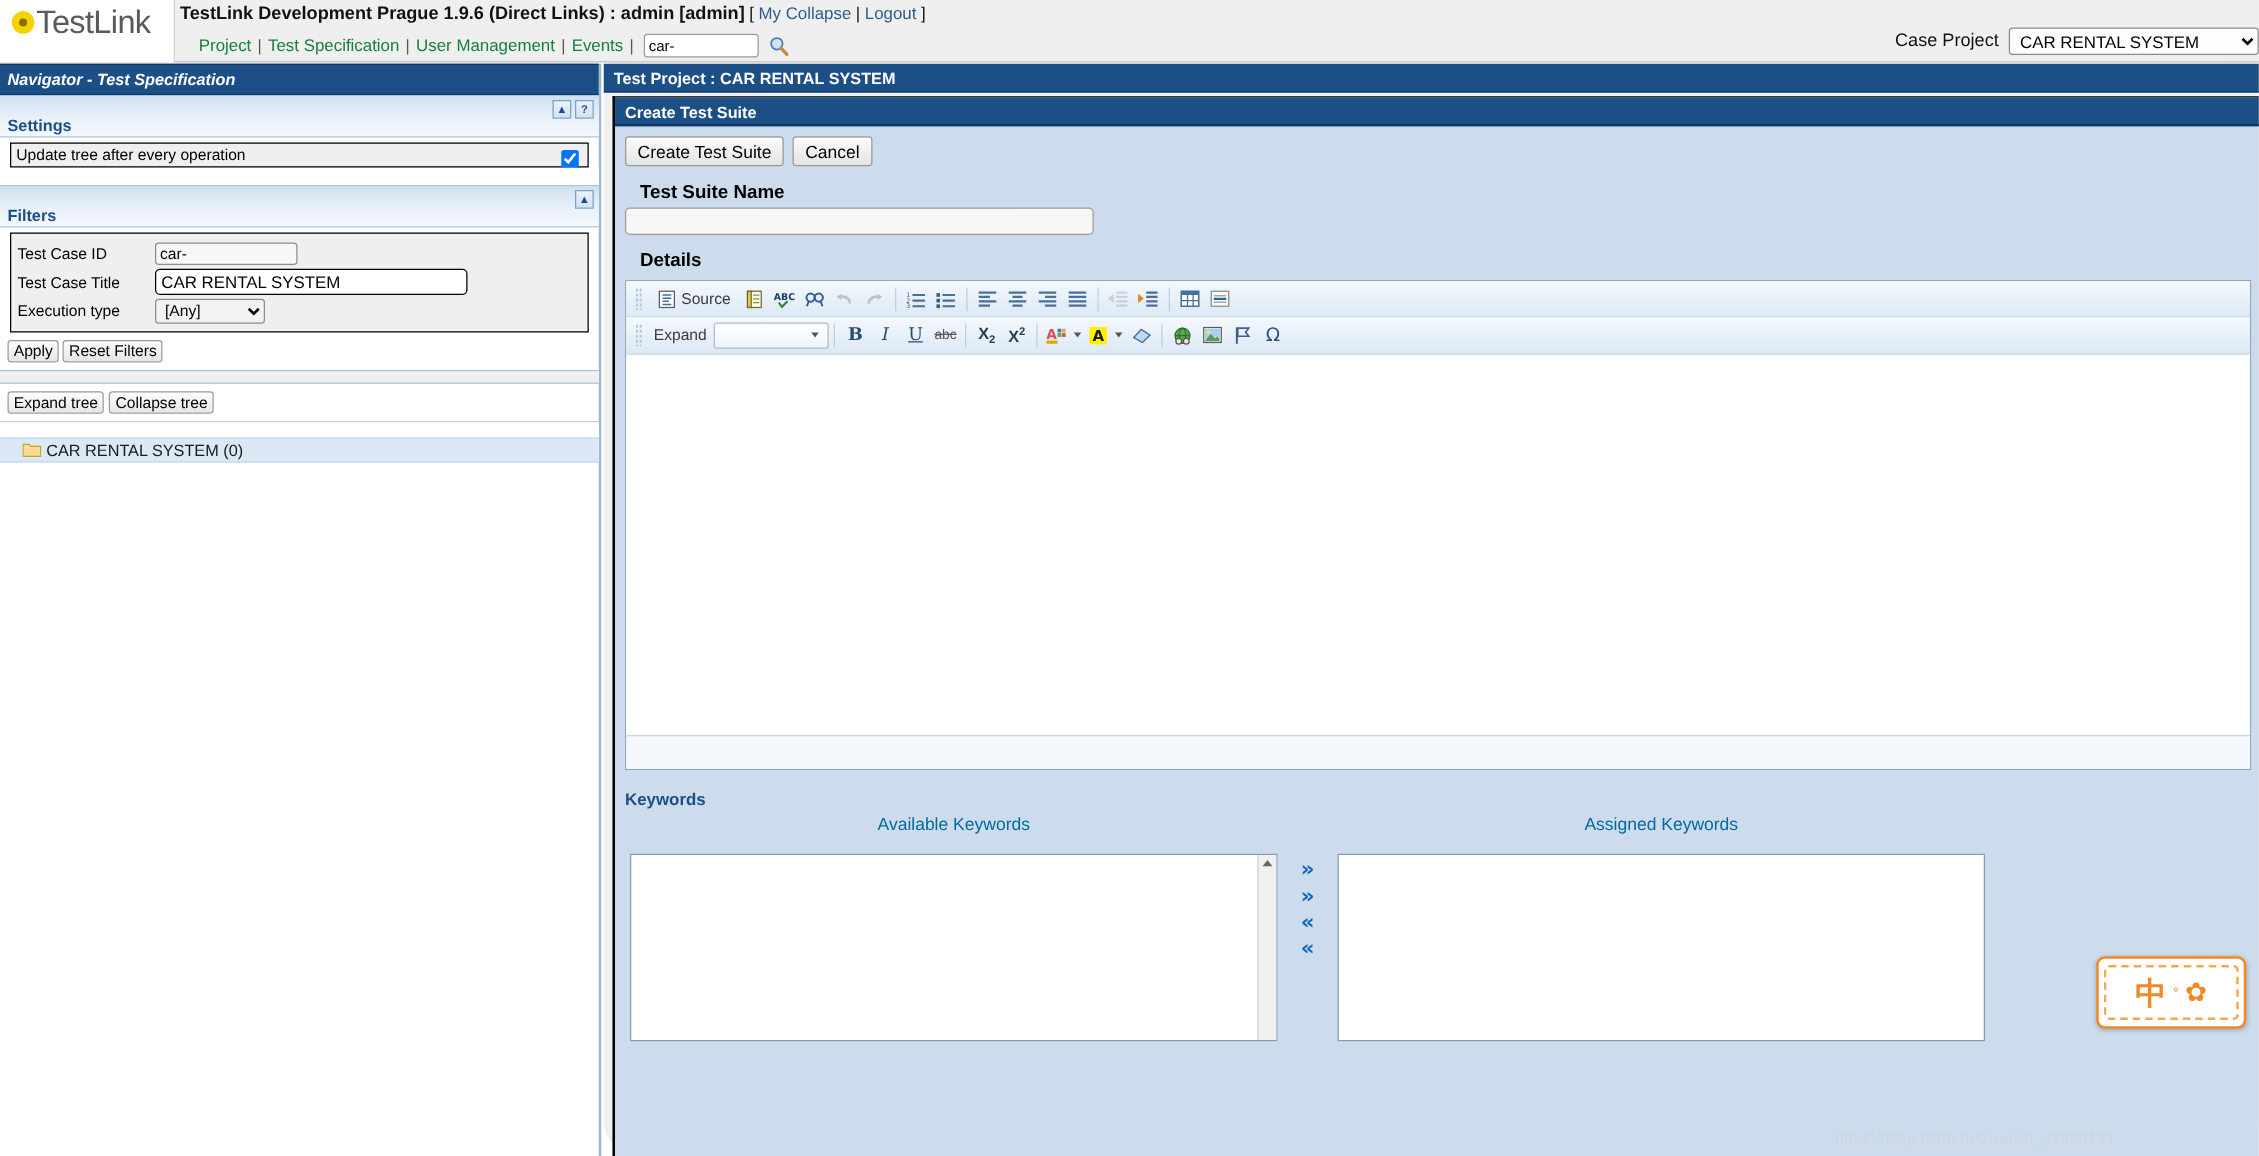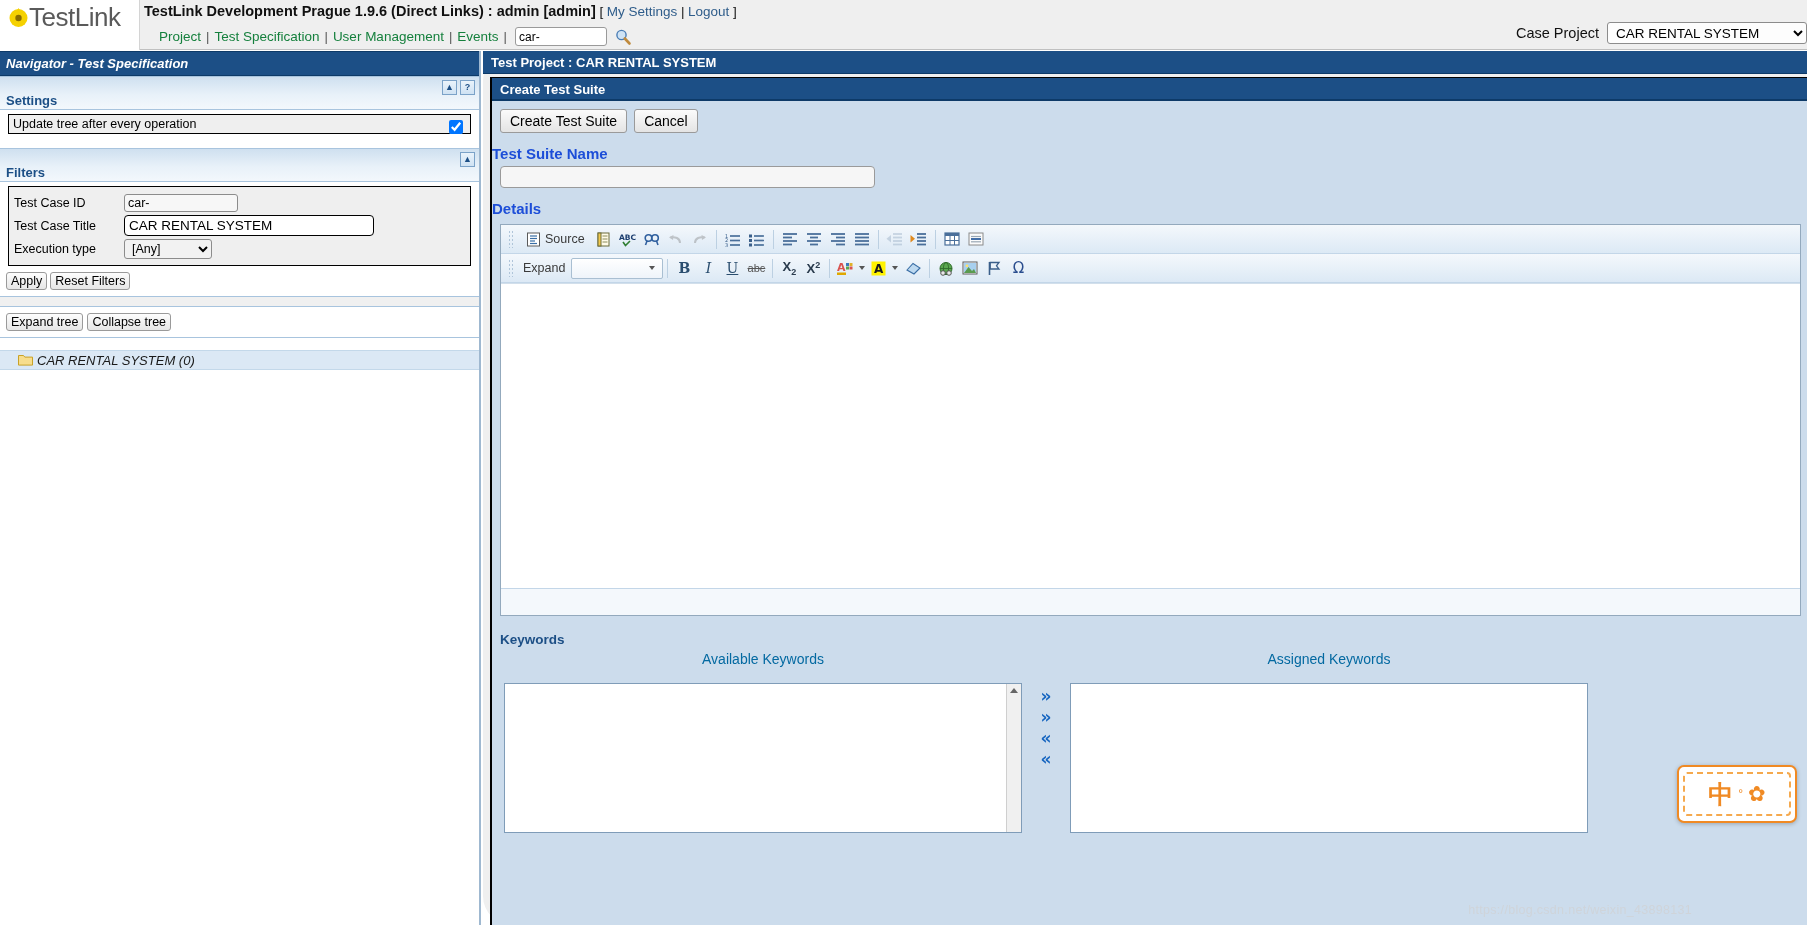--- a/index.html
+++ b/index.html
@@ -410,7 +410,7 @@
   <div id="title-row">
     <span id="app-title">TestLink Development Prague 1.9.6 (Direct Links) : admin [admin]</span>
     <span class="hdr-bracket">[</span>
-    <a class="hdr-link" href="#">My Settings</a>
+    <a class="hdr-link" href="#">My Collapse</a>
     <span class="hdr-bracket">|</span>
     <a class="hdr-link" href="#">Logout</a>
     <span class="hdr-bracket">]</span>

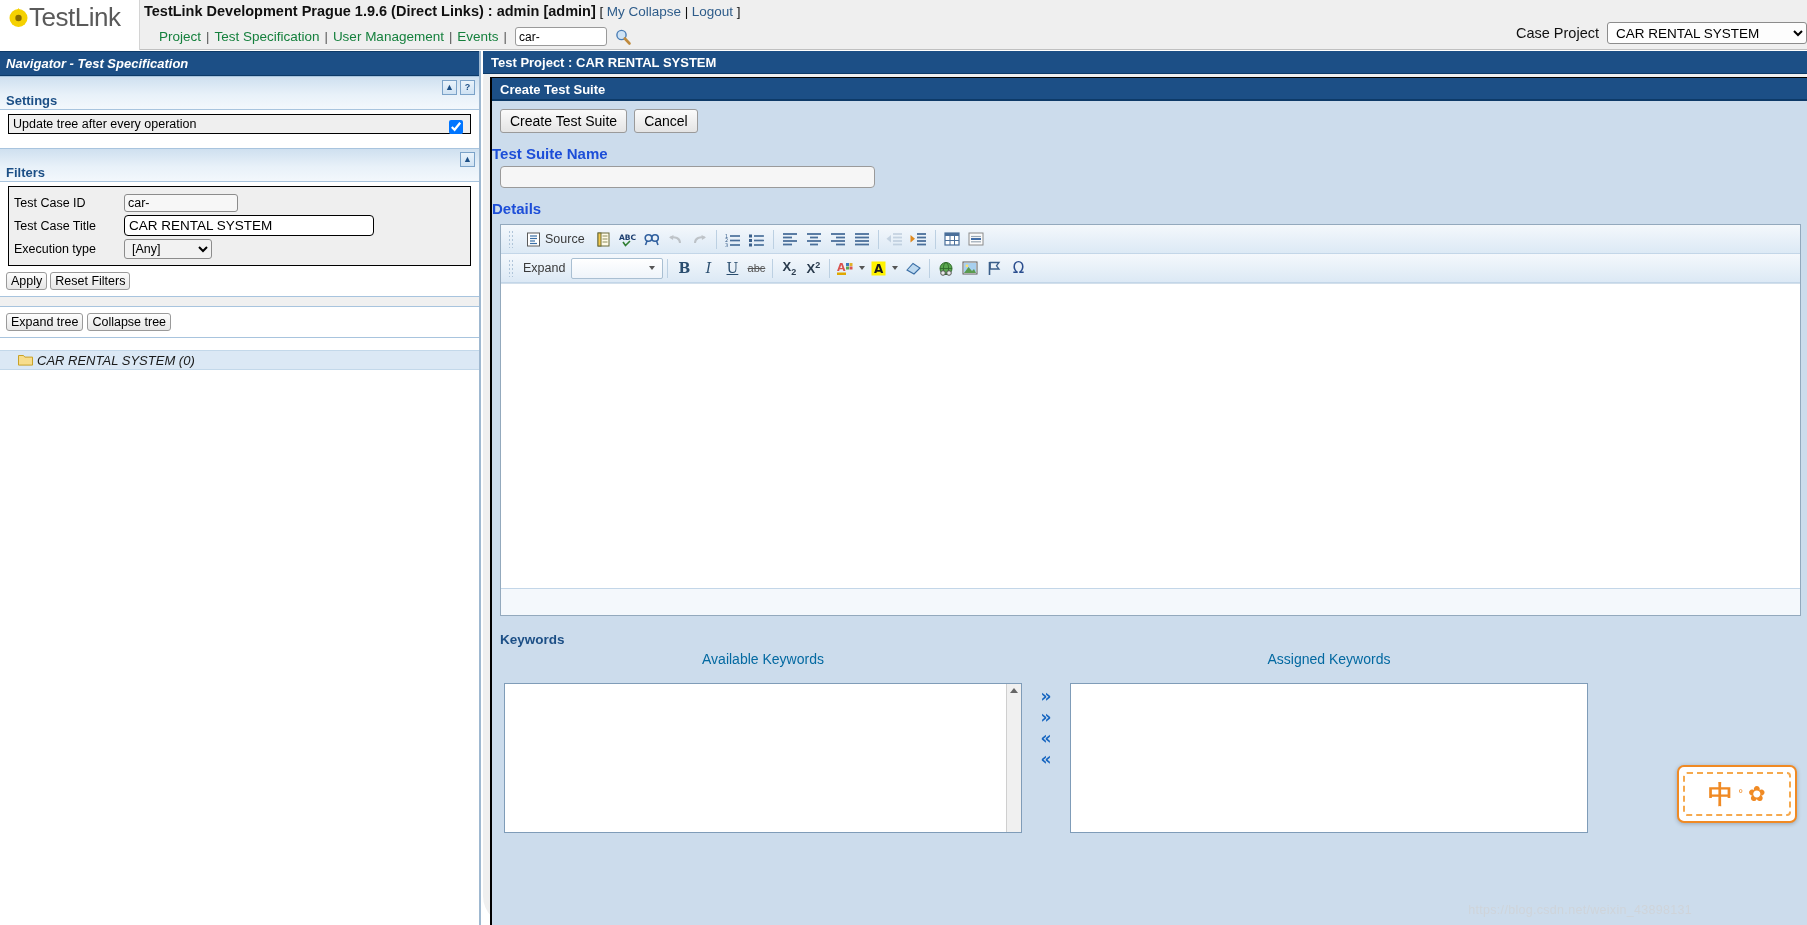--- a/index.html
+++ b/index.html
@@ -249,8 +249,8 @@
     color: #000;
   }
   .field-heading {
-    font-weight: bold; font-size: 15px; color: #1d4ed8;
-    padding: 12px 0 4px 0;
+    font-weight: bold; font-size: 15px; color: #000000;
+    padding: 12px 0 4px 20px;
   }
   #suite-name-input {
     margin-left: 8px;

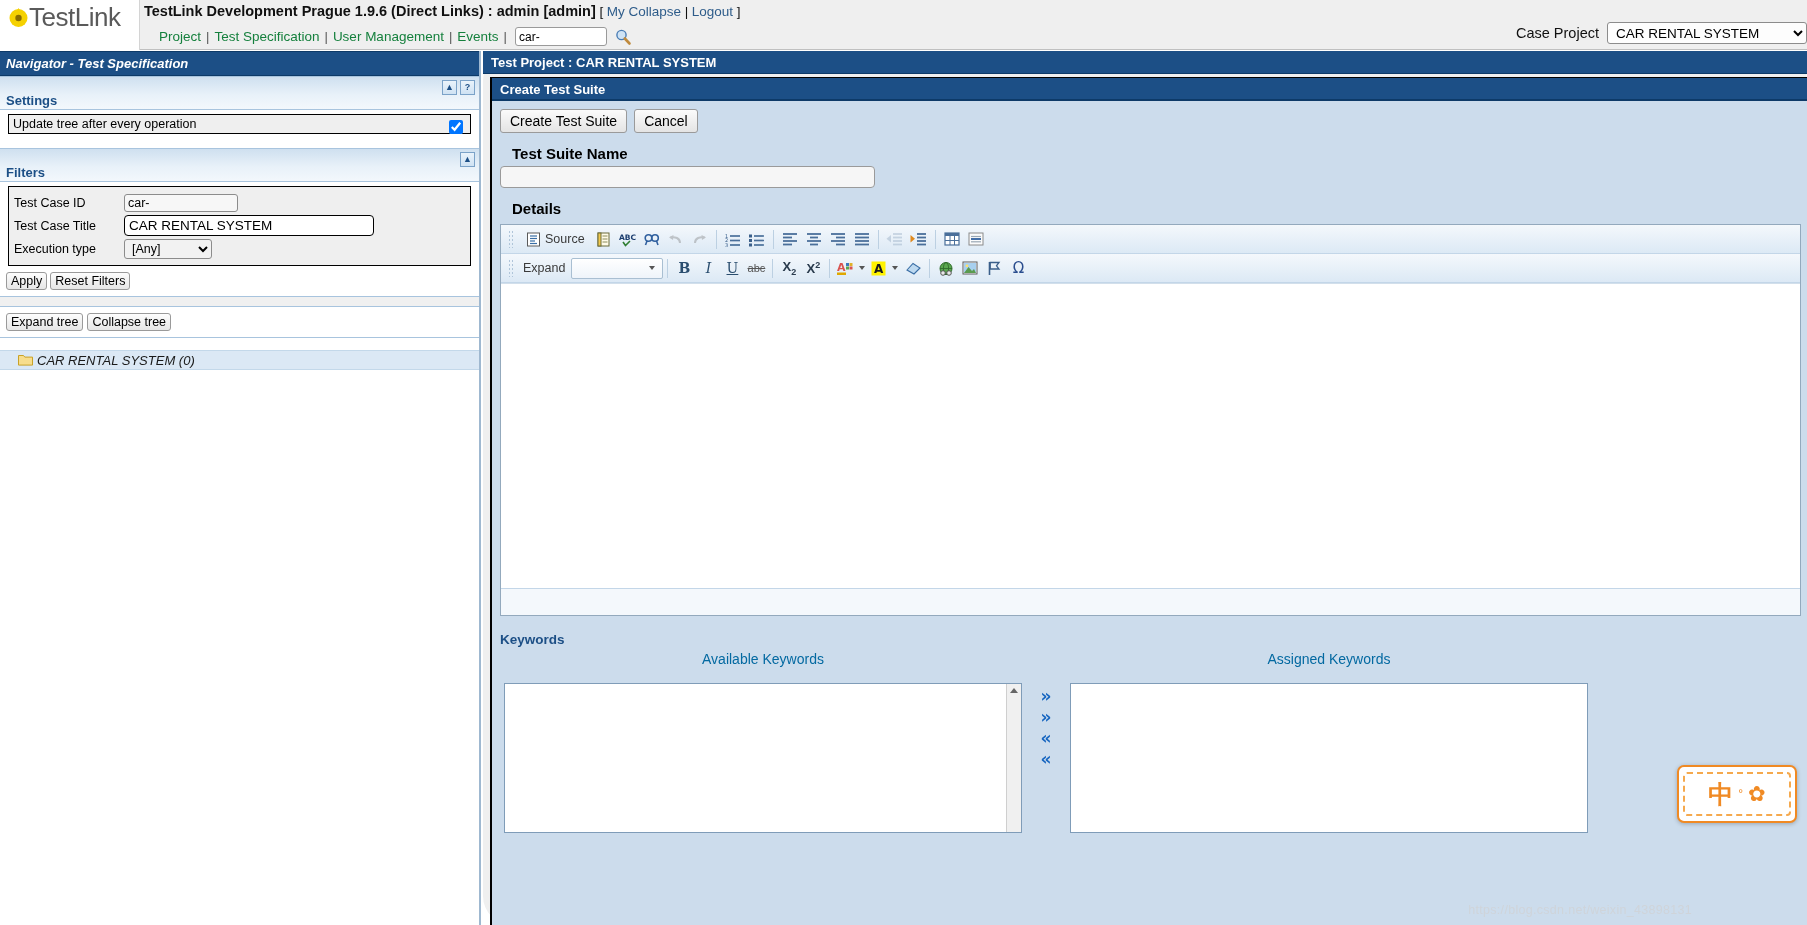--- a/index.html
+++ b/index.html
@@ -203,7 +203,6 @@
     display: flex; align-items: center;
     padding-left: 18px;
     cursor: pointer;
-    font-style: italic;
   }
   .folder-icon {
     width: 15px; height: 12px; margin-right: 4px; position: relative; flex: none;

